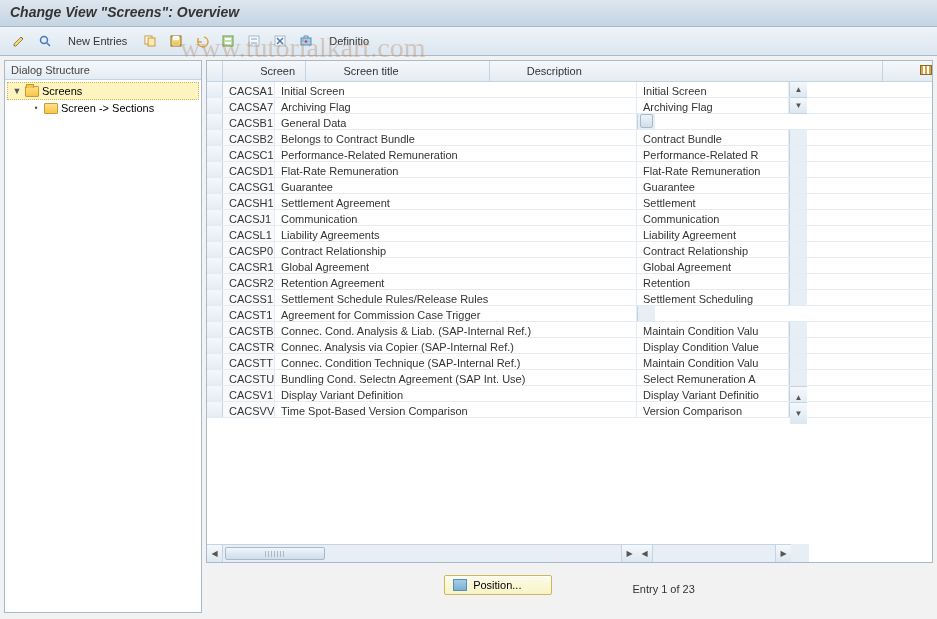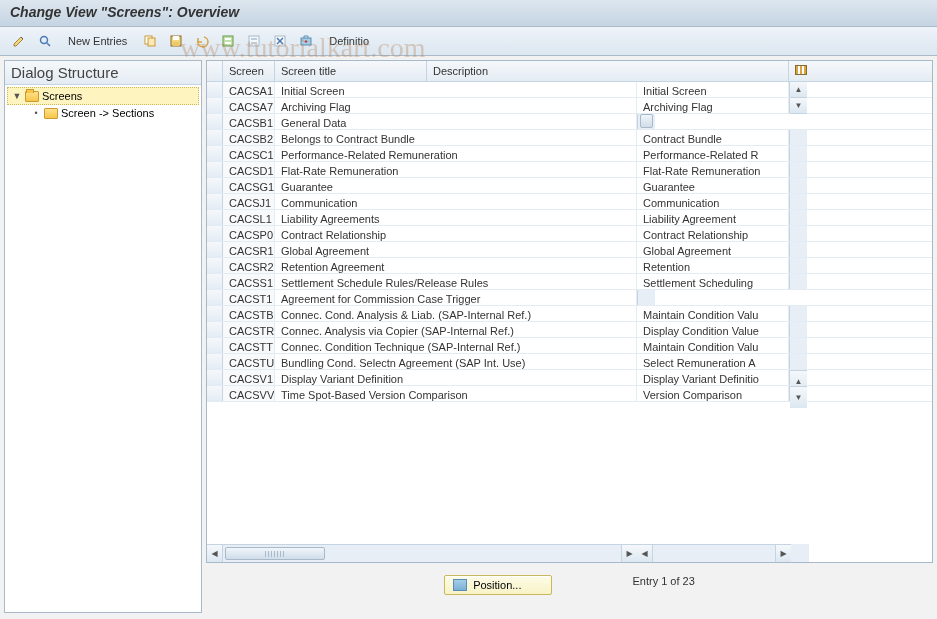--- a/index.html
+++ b/index.html
@@ -11,7 +11,7 @@
     .toolbar-text-btn { display: inline-flex; align-items: center; padding: 2px 8px; height: 20px; cursor: pointer; font-size: 11px; color: #333; }
     .main { display: flex; height: calc(100% - 58px); }
     .sidebar { width: 198px; background: #fff; border: 1px solid #a8b9c9; margin: 4px 2px 4px 4px; }
-    .sidebar-header { background: linear-gradient(#f5f8fb, #e4ecf3); border-bottom: 1px solid #c5d4e3; padding: 3px 6px; font-size: 15px; color: #444; }
+    .sidebar-header { background: linear-gradient(#f5f8fb, #e4ecf3); border-bottom: 1px solid #c5d4e3; padding: 3px 6px; font-size: 11px; color: #444; }
     .tree { padding: 2px; }
     .tree-item { display: flex; align-items: center; padding: 2px 4px; cursor: pointer; font-size: 11px; }
     .tree-item.selected { background: #fdf4bf; border: 1px dotted #c9b95e; }

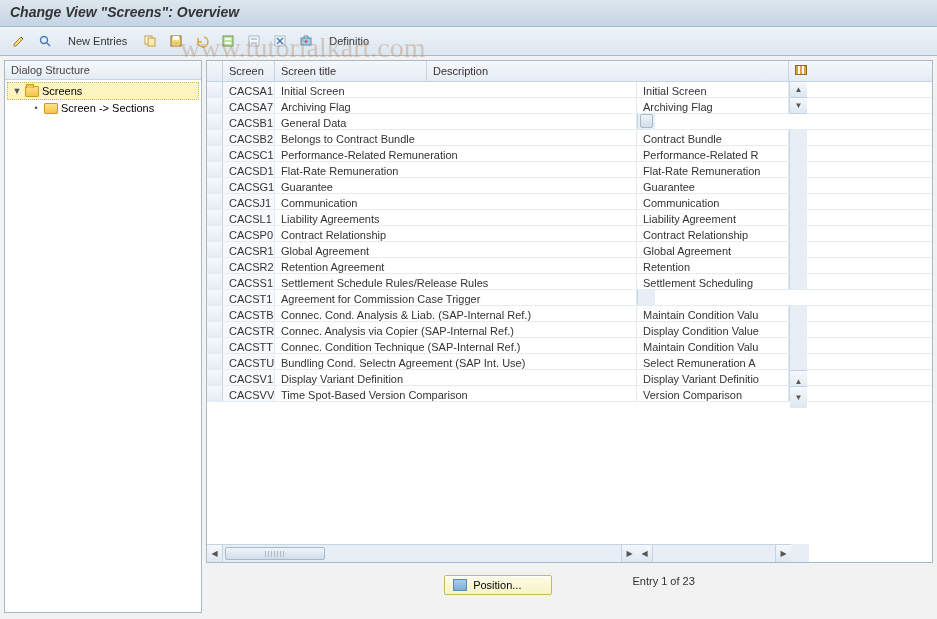--- a/index.html
+++ b/index.html
@@ -21,7 +21,7 @@
     .tree-child { padding-left: 24px; }
     .content { flex: 1; margin: 4px 4px 4px 2px; display: flex; flex-direction: column; }
     .table-wrap { border: 1px solid #a8b9c9; background: #fff; flex: 0 0 auto; }
-    .table-header { display: flex; background: linear-gradient(#f5f8fb, #e4ecf3); border-bottom: 1px solid #c5d4e3; }
+    .table-header { display: flex; background: linear-gradient(#f5f8fb, #e4ecf3); border-bottom: 1px solid #c5d4e3; justify-content: space-between; }
     .th { padding: 4px 6px; border-right: 1px solid #c5d4e3; font-size: 11px; color: #333; overflow: hidden; white-space: nowrap; }
     .th.rowhead { width: 16px; padding: 0; }
     .th.screen { width: 52px; }

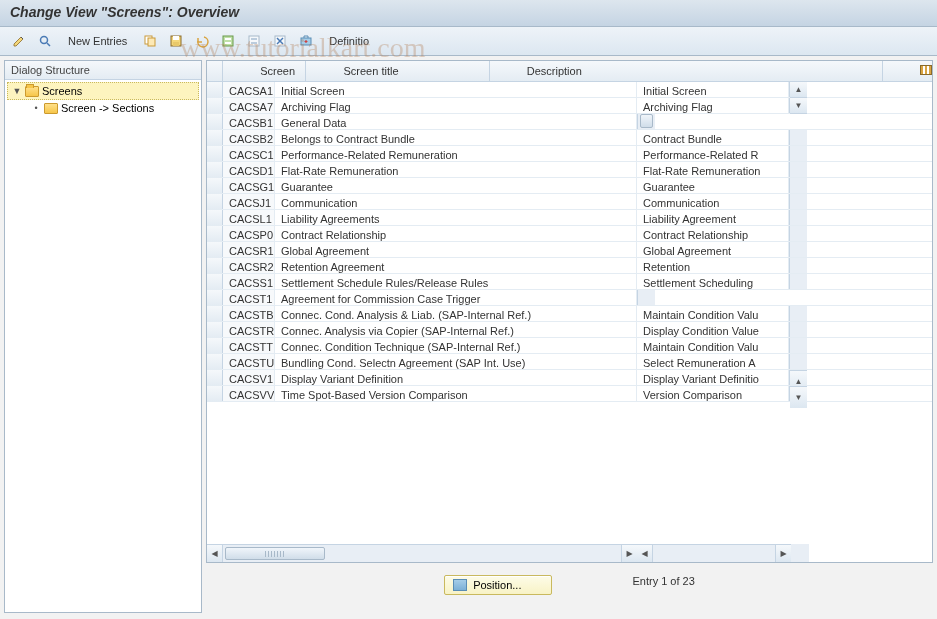--- a/index.html
+++ b/index.html
@@ -215,6 +215,13 @@
               </div>
               <div class="tr row-flex">
                 <div class="td rowhead"></div>
+                <div class="td screen">CACSH1</div>
+                <div class="td desc">Settlement Agreement</div>
+                <div class="td title">Settlement</div>
+                <div style="width: 18px; border-left: 1px solid rgb(197, 212, 227); background: rgb(232, 238, 245);"></div>
+              </div>
+              <div class="tr row-flex">
+                <div class="td rowhead"></div>
                 <div class="td screen">CACSJ1</div>
                 <div class="td desc">Communication</div>
                 <div class="td title">Communication</div>

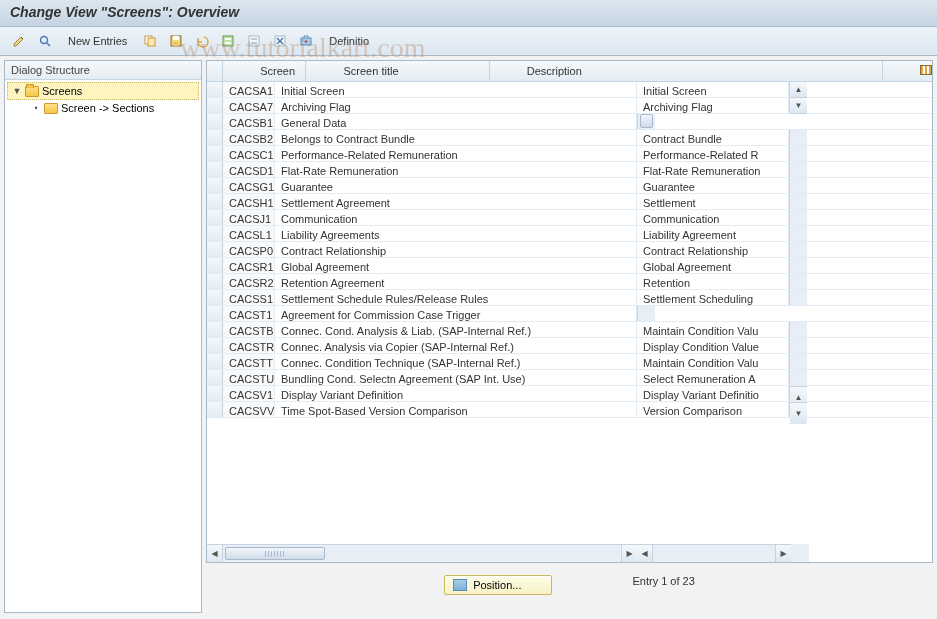--- a/index.html
+++ b/index.html
@@ -43,7 +43,7 @@
     .hs-track { flex: 1; position: relative; }
     .hs-thumb { position: absolute; top: 2px; bottom: 2px; left: 2px; width: 100px; background: linear-gradient(#f0f5fa, #d0dde9); border: 1px solid #a8b9c9; border-radius: 2px; display: flex; align-items: center; justify-content: center; }
     .hs-grip { width: 20px; height: 6px; background: repeating-linear-gradient(90deg, #a8b9c9 0 1px, transparent 1px 3px); }
-    .footer { display: flex; align-items: flex-start; justify-content: center; gap: 80px; padding: 12px 0 8px; }
+    .footer { display: flex; align-items: flex-end; justify-content: center; gap: 80px; padding: 12px 0 8px; }
     .pos-btn { display: inline-flex; align-items: center; gap: 6px; padding: 3px 30px 3px 8px; background: linear-gradient(#fdfce8, #f8f3c6); border: 1px solid #c9b95e; border-radius: 2px; cursor: pointer; font-size: 11px; box-shadow: 0 1px 0 #fff inset; }
     .pos-btn .pos-icon { width: 14px; height: 12px; background: linear-gradient(#a5cde8, #7cb0d6); border: 1px solid #5a8db5; }
     .entry-text { font-size: 11px; color: #333; }

